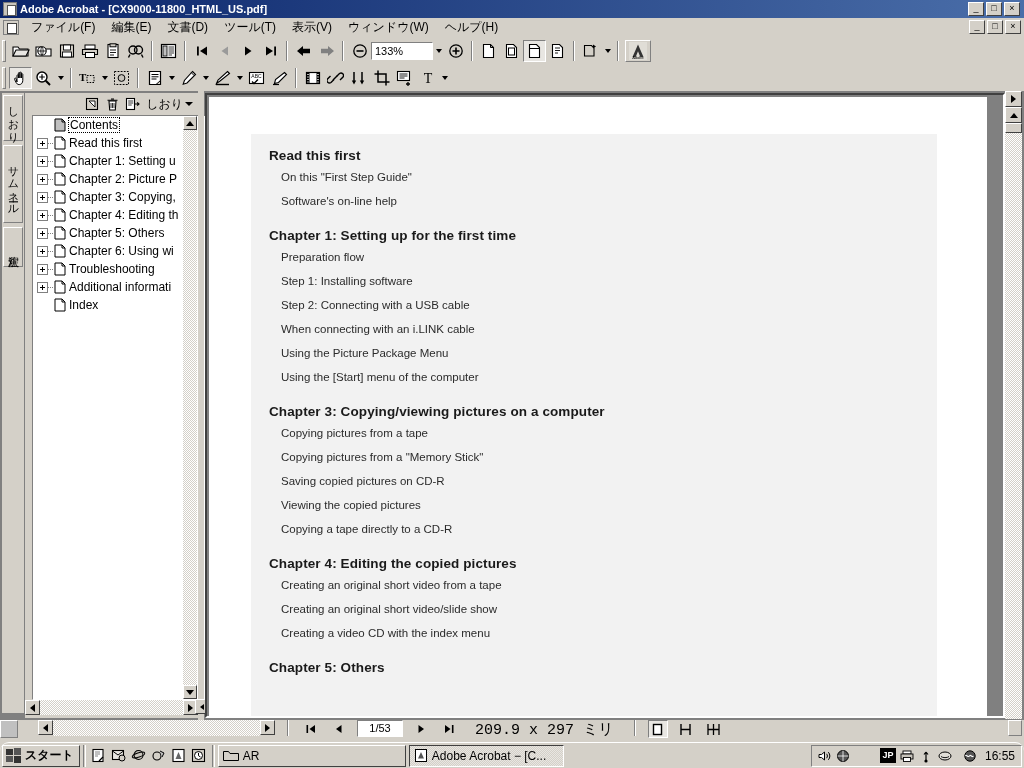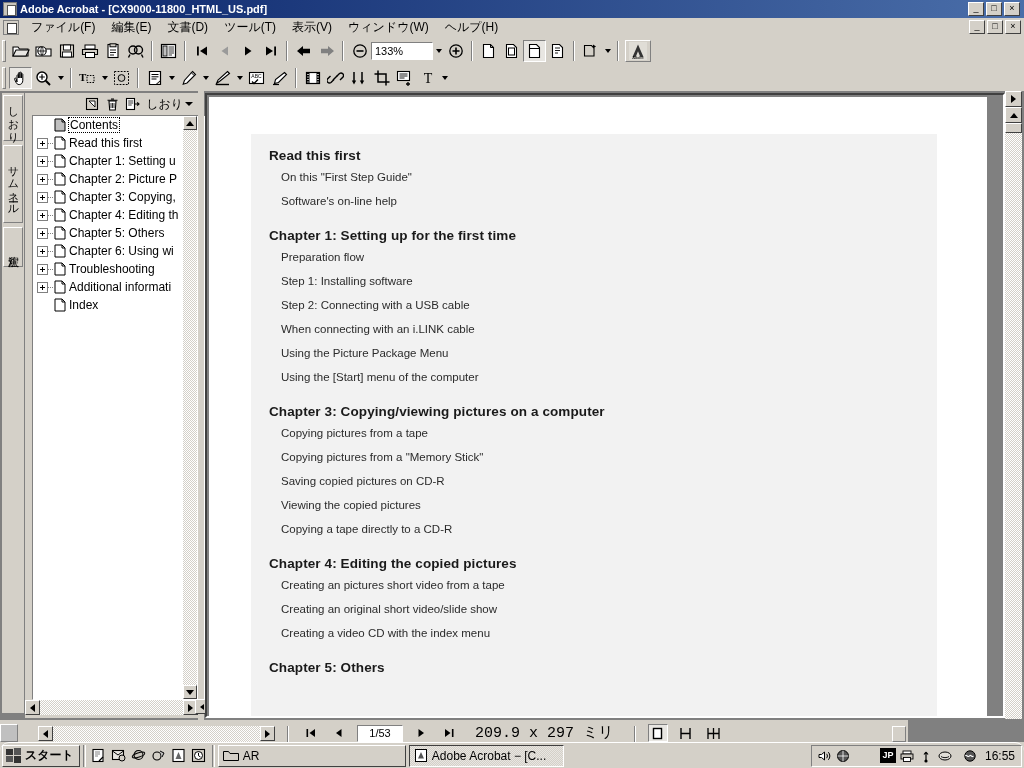--- a/index.html
+++ b/index.html
@@ -873,7 +873,7 @@
               <div class="sub-item">Viewing the copied pictures</div>
               <div class="sub-item">Copying a tape directly to a CD-R</div>
               <div class="h-item gap">Chapter 4: Editing the copied pictures</div>
-              <div class="sub-item">Creating an pictures short video from a tape</div>
+              <div class="sub-item">Creating an original short video from a tape</div>
               <div class="sub-item">Creating an original short video/slide show</div>
               <div class="sub-item">Creating a video CD with the index menu</div>
               <div class="h-item gap">Chapter 5: Others</div>

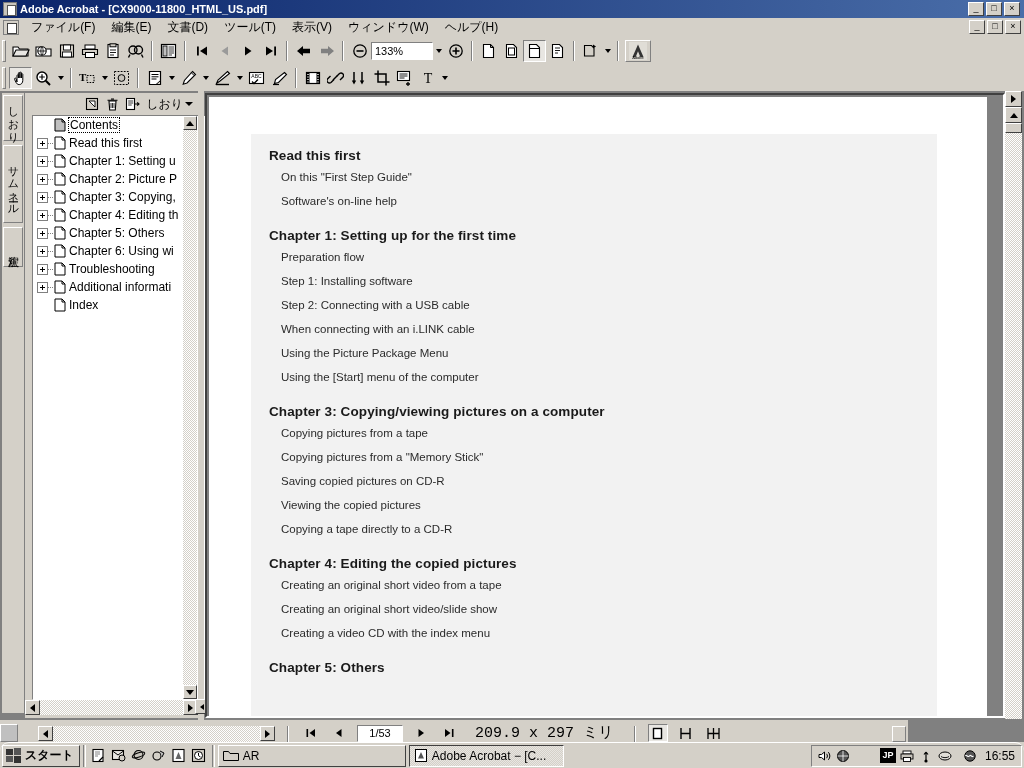--- a/index.html
+++ b/index.html
@@ -271,8 +271,8 @@
 
   
   .docstatus {
-    position: absolute; left: 0; bottom: 0; width: 908px; height: 22px;
-    background: #d4d0c8; display: flex; align-items: flex-end; gap: 8px;
+    position: absolute; left: 0; bottom: 0; width: 1024px; height: 22px;
+    background: #d4d0c8; display: flex; align-items: flex-start; gap: 8px;
   }
   .ds-btn {
     width: 20px; height: 18px; flex: none;

